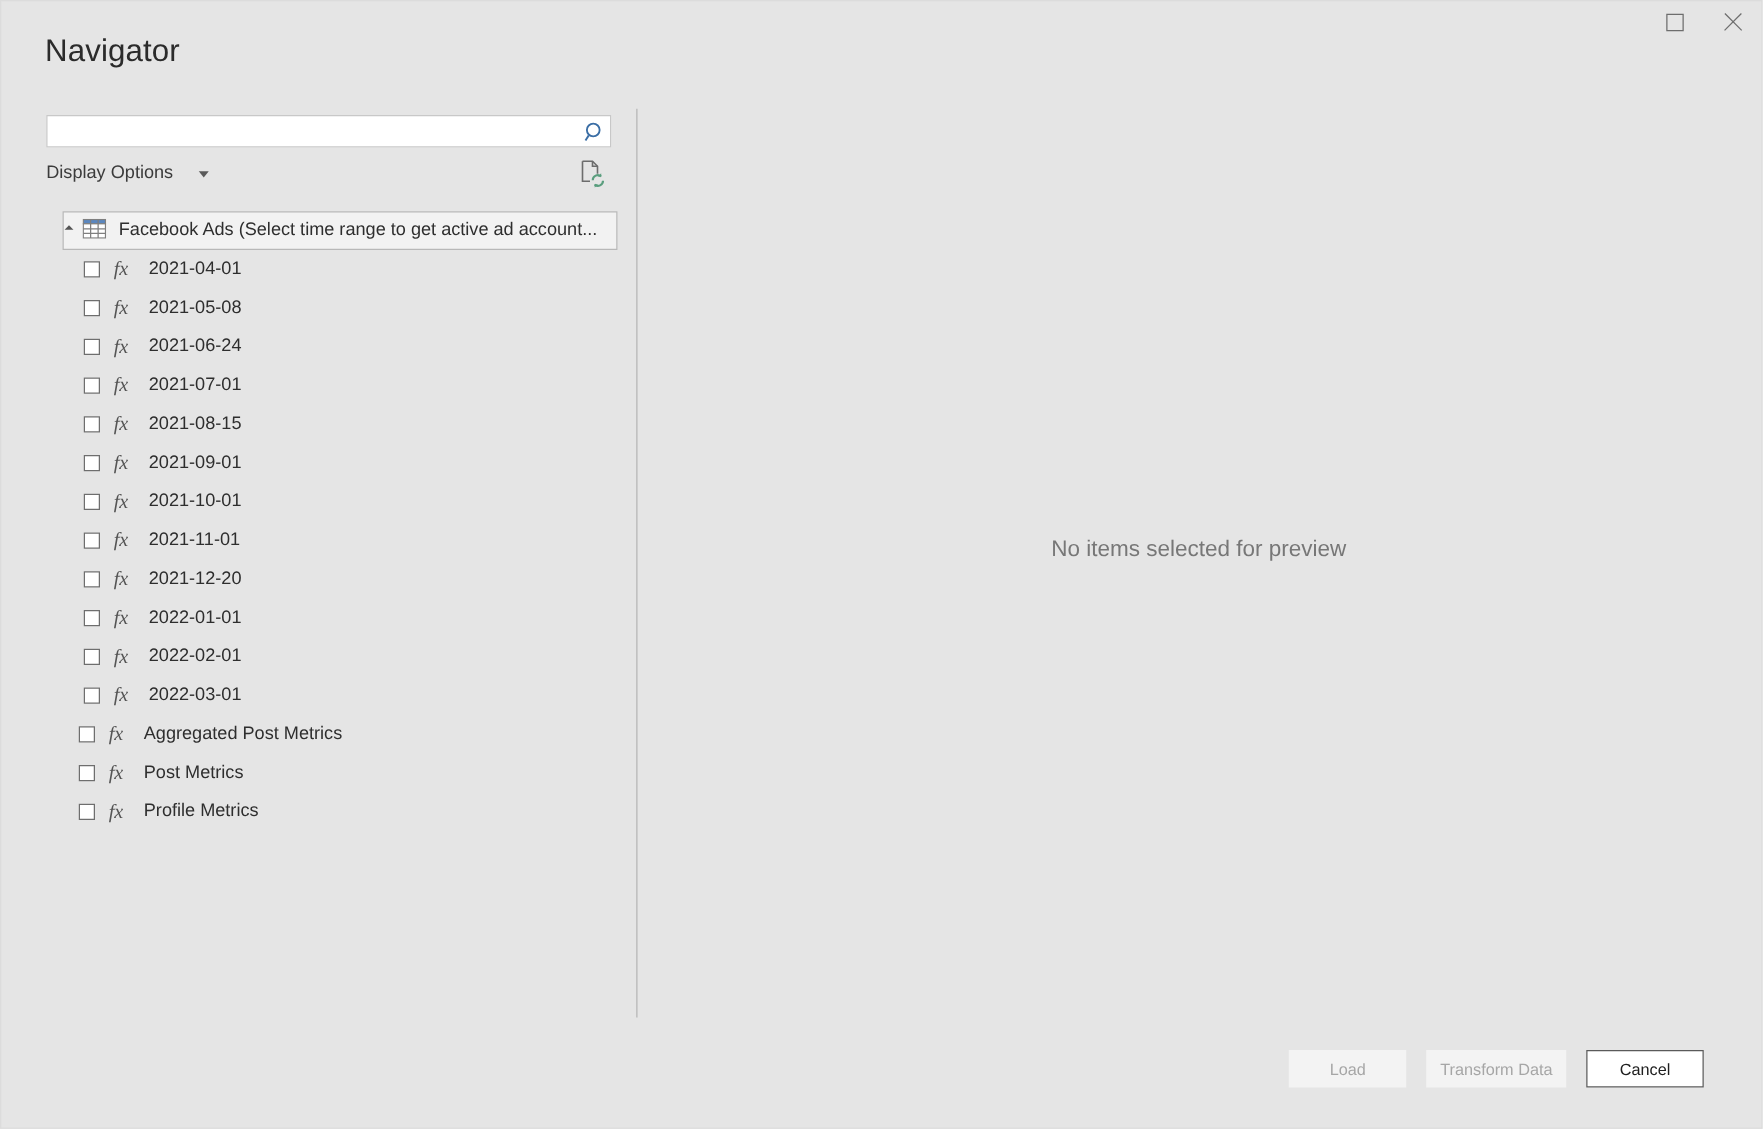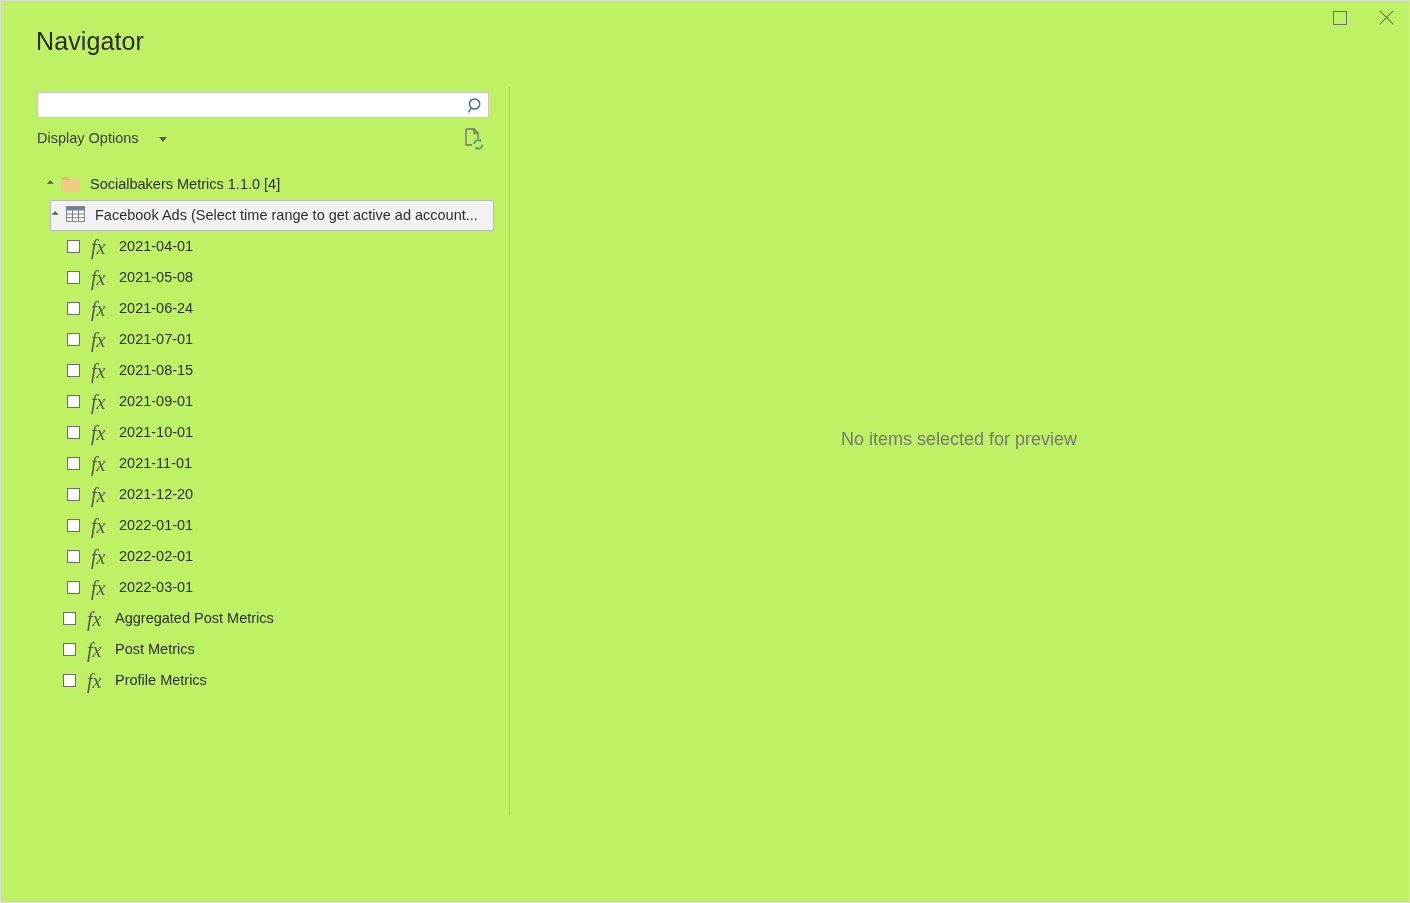--- a/index.html
+++ b/index.html
@@ -22,7 +22,7 @@
     height: 903px;
     box-sizing: border-box;
     border: 1px solid #dcdcdc;
-    background: #bef264;
+    background: #e5e5e5;
   }
 
   

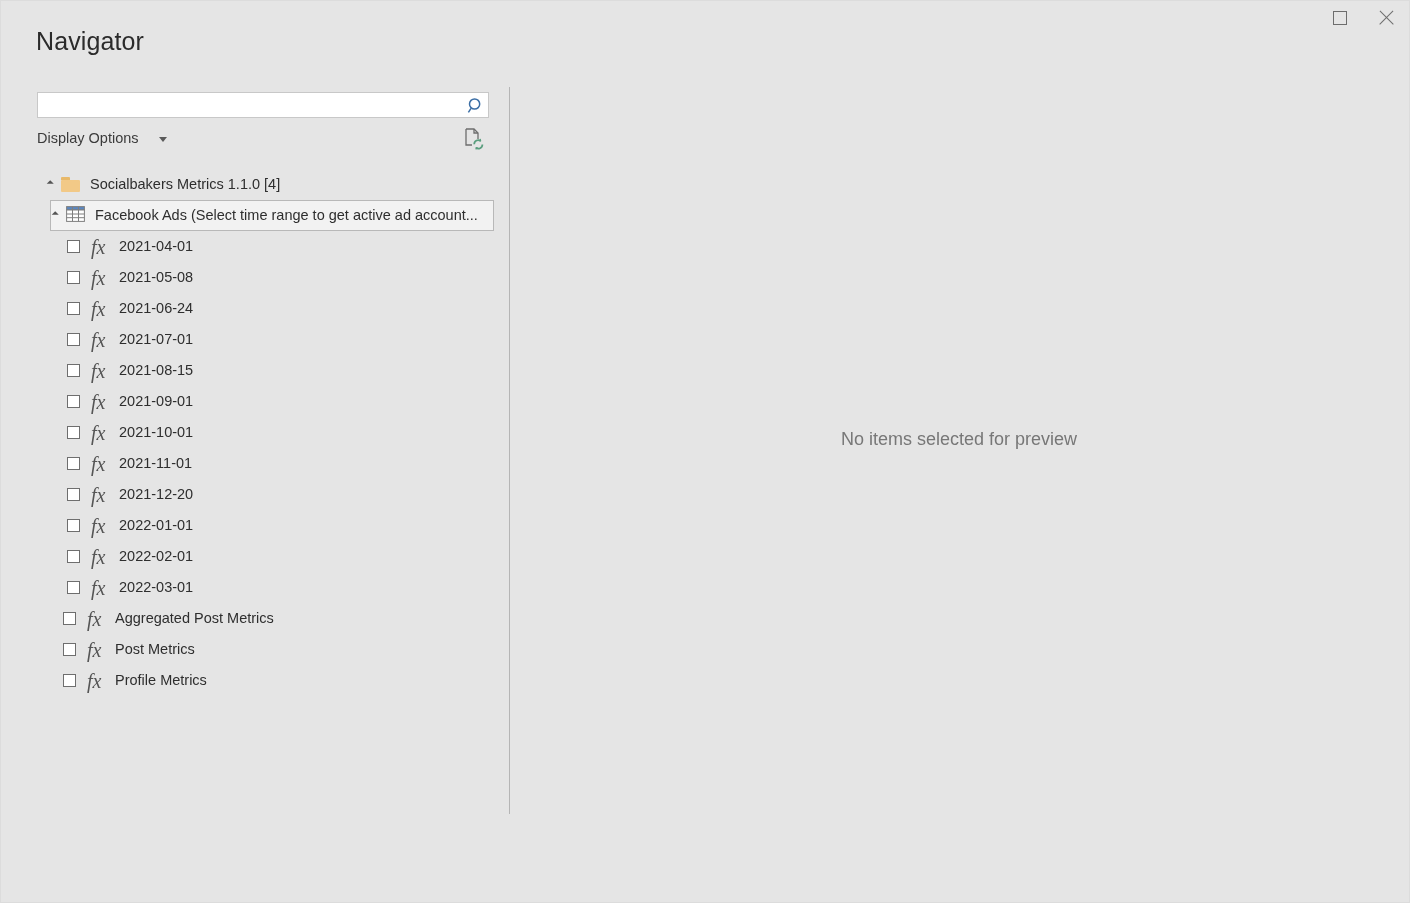--- a/index.html
+++ b/index.html
@@ -359,14 +359,6 @@
     </div>
 
     <div class="tree" id="tree-container">
-        <div class="tree-row level-0">
-          <span class="expander"></span>
-          <span class="folder-icon">
-            <span class="tab"></span>
-            <span class="body"></span>
-          </span>
-          <span class="row-text">Socialbakers Metrics 1.1.0 [4]</span>
-        </div>
         <div class="tree-row level-1 selected">
           <span class="expander"></span>
           <span><svg class="grid-icon" width="19" height="16" viewBox="0 0 19 16" aria-hidden="true">

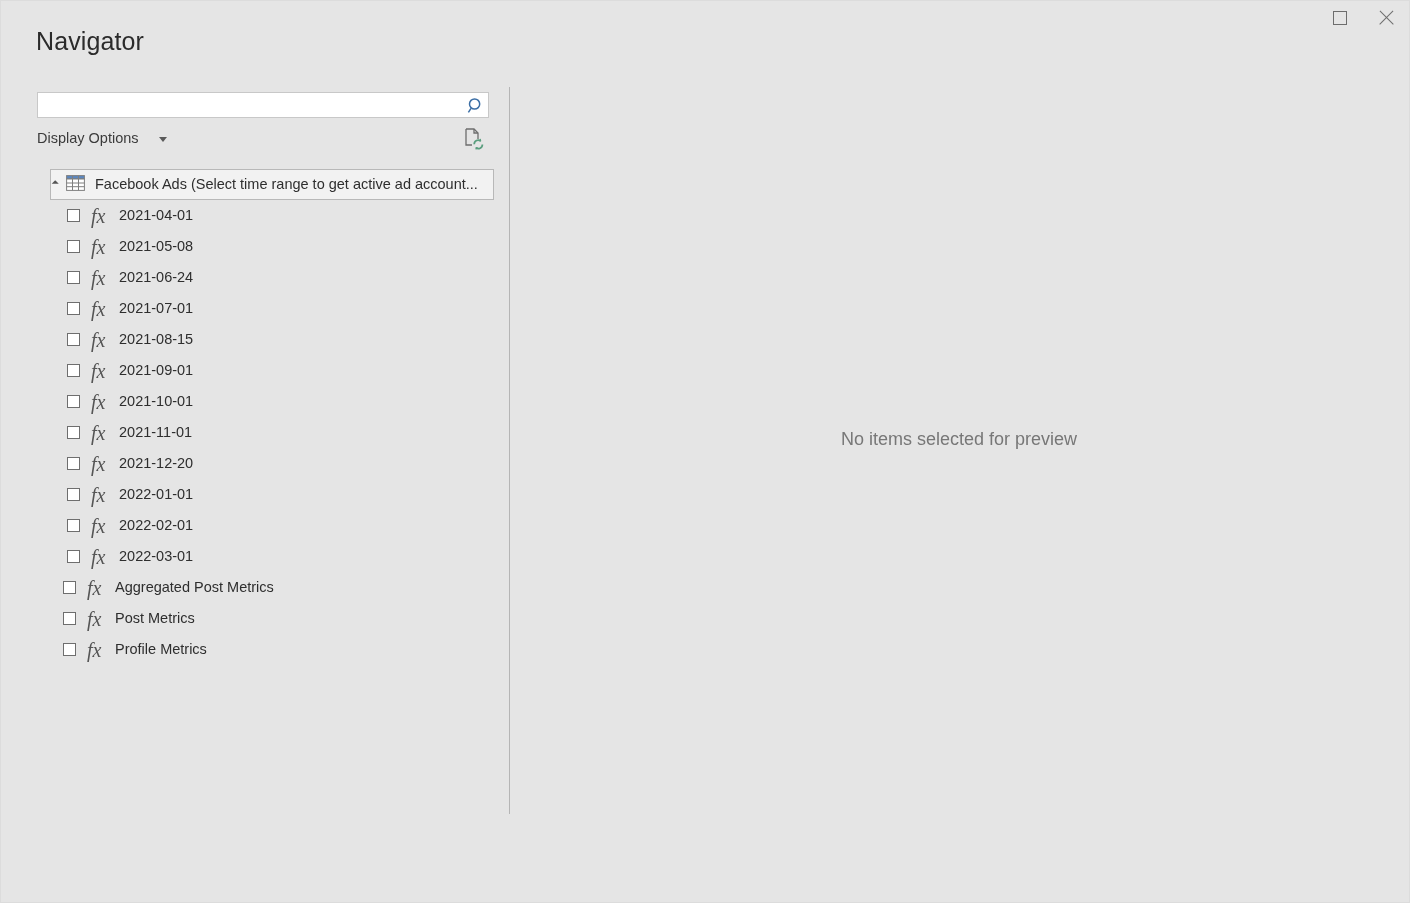--- a/index.html
+++ b/index.html
@@ -236,7 +236,7 @@
   .fx-icon {
     font-family: "Liberation Serif", serif;
     font-style: italic;
-    font-size: 20px;
+    font-size: 16px;
     color: #555555;
     flex: 0 0 auto;
     margin-right: 11px;

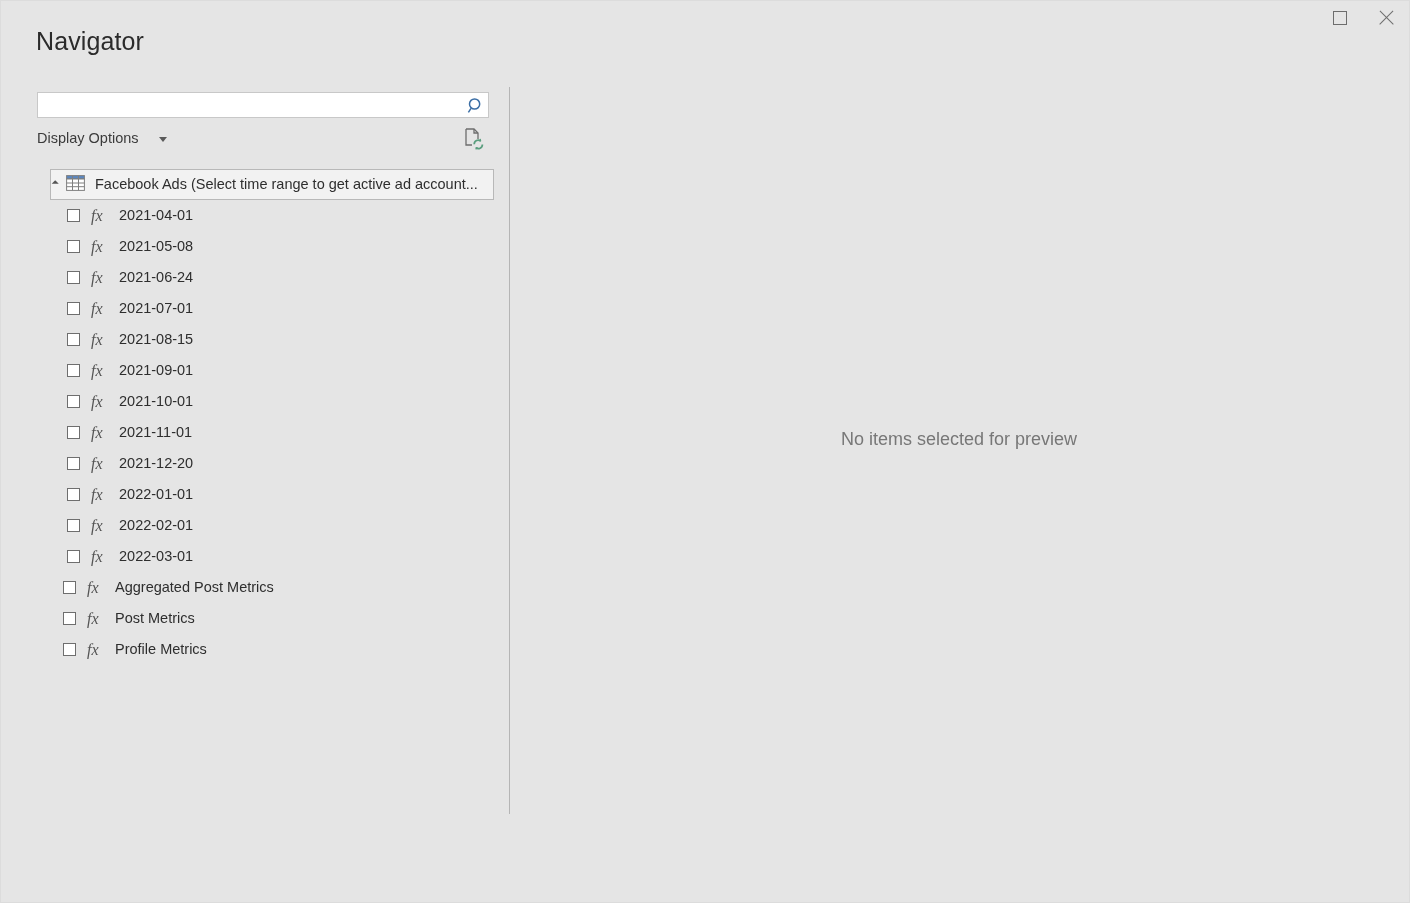--- a/index.html
+++ b/index.html
@@ -455,6 +455,13 @@
     <div class="preview-empty-text">No items selected for preview</div>
   </div>
 
+  <div class="footer">
+    <div class="footer-buttons">
+      <div class="btn">Load</div>
+      <div class="btn">Transform Data</div>
+      <div class="btn primary">Cancel</div>
+    </div>
+  </div>
 
 </div>
 

